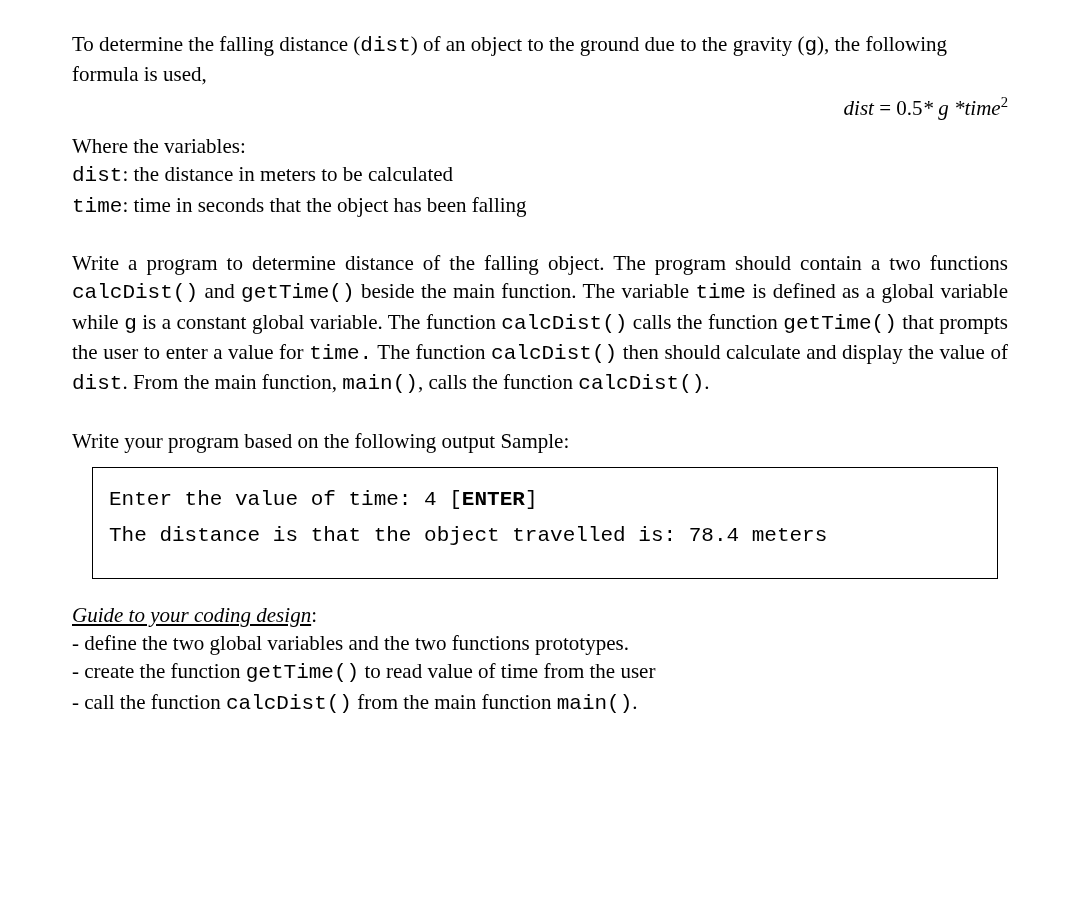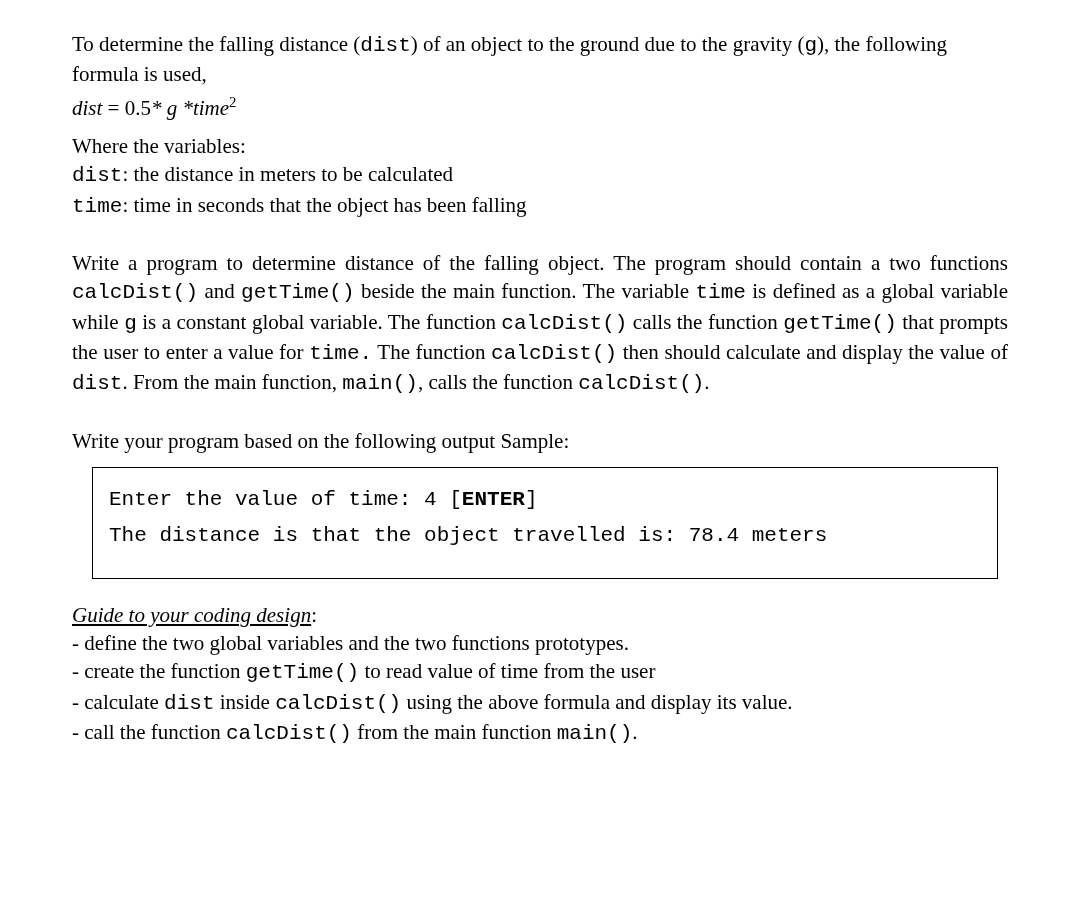--- a/index.html
+++ b/index.html
@@ -20,7 +20,7 @@
       margin-bottom: 4px;
     }
     .formula {
-      text-align: left;
+      text-align: right;
       font-style: italic;
       margin: 4px 0 10px 0;
     }

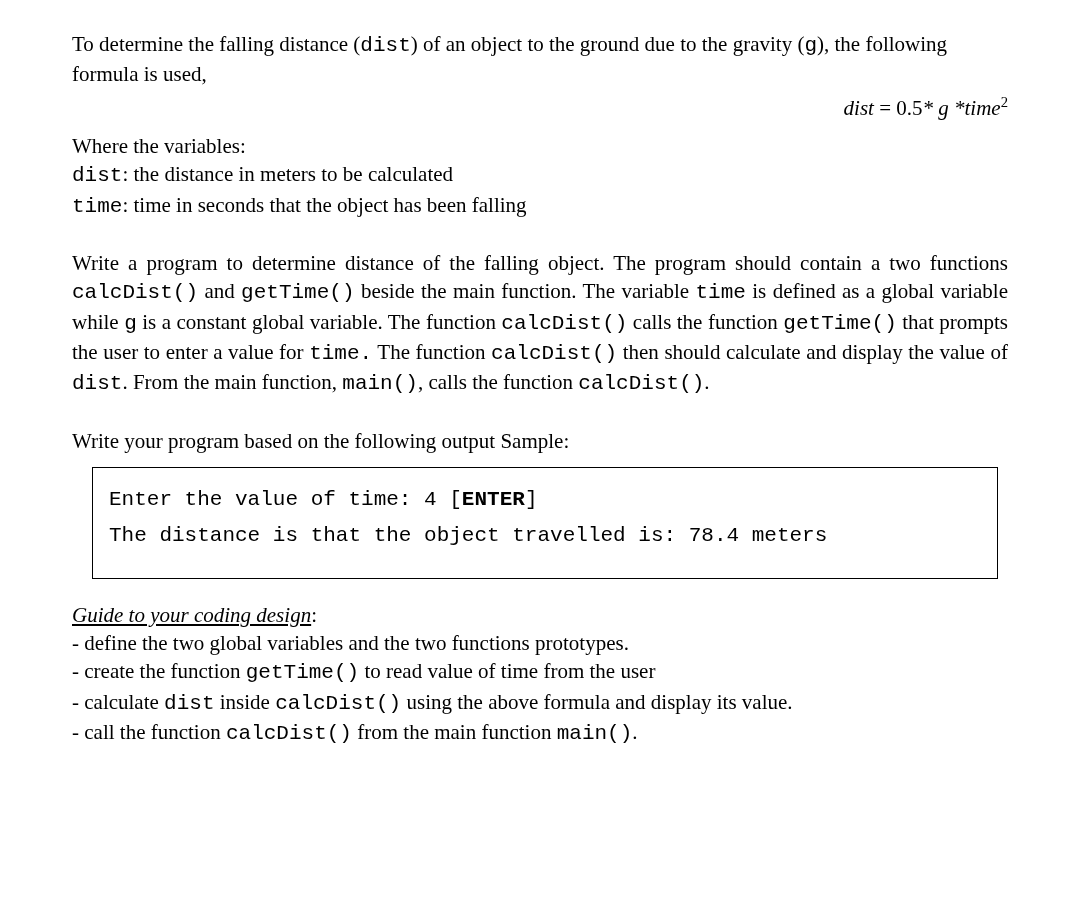--- a/index.html
+++ b/index.html
@@ -95,7 +95,6 @@
   <div><span class="guide-title">Guide to your coding design</span><span>:</span></div>
   <div class="guide-item"><span>- define the two global variables and the two functions prototypes.</span></div>
   <div class="guide-item"><span>- create the function </span><span class="mono">getTime()</span><span> to read value of time from the user</span></div>
-  <div class="guide-item"><span>- calculate </span><span class="mono">dist</span><span> inside </span><span class="mono">calcDist()</span><span> using the above formula and display its value.</span></div>
   <div class="guide-item"><span>- call the function </span><span class="mono">calcDist()</span><span> from the main function </span><span class="mono">main()</span><span>.</span></div>
 </div>
 

